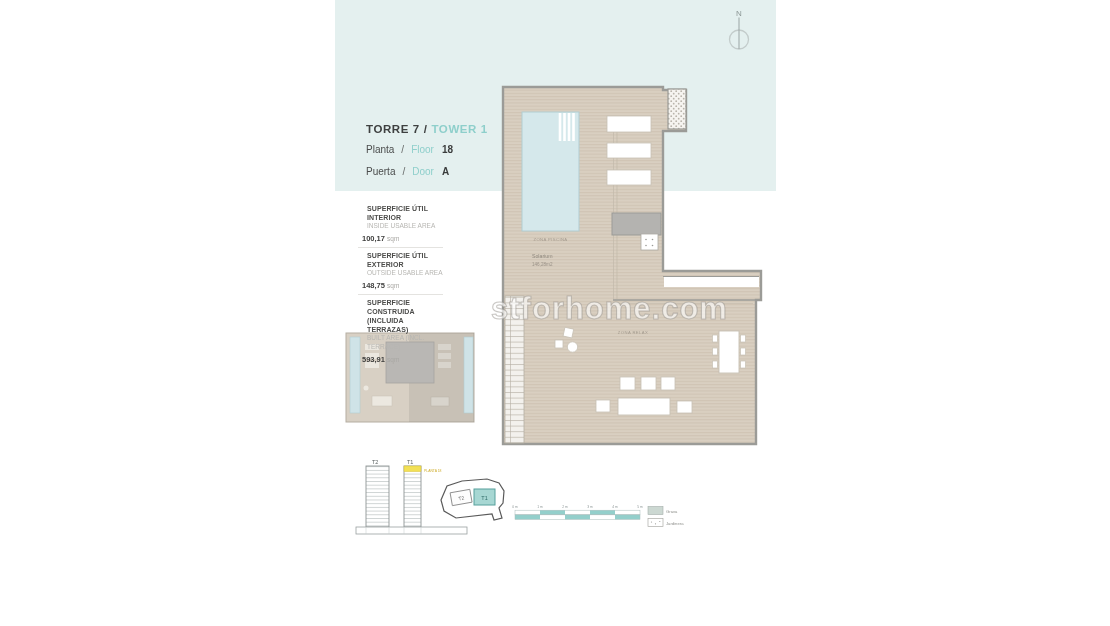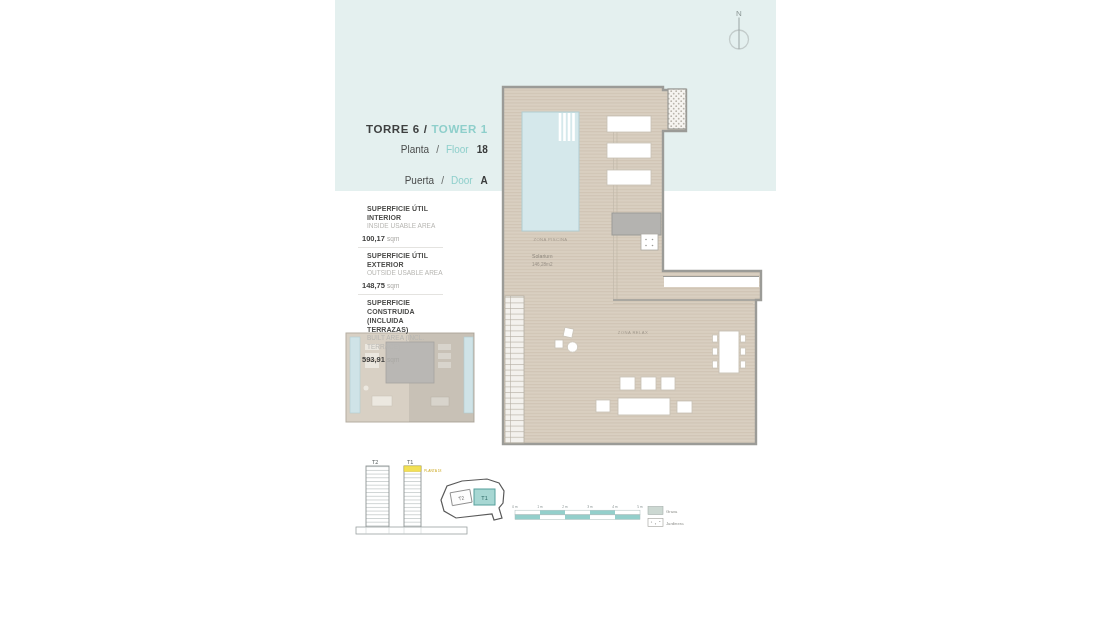--- a/index.html
+++ b/index.html
@@ -39,7 +39,7 @@
 
   <div class="header">
     <div class="h-line1">
-      <span>TORRE 6 /</span><span class="teal">TOWER 1</span>
+      <span>TORRE 7 /</span><span class="teal">TOWER 1</span>
     </div>
     <div class="h-line">
       <span>Planta</span><span class="slash">/</span><span class="teal">Floor</span><span class="val">18</span>

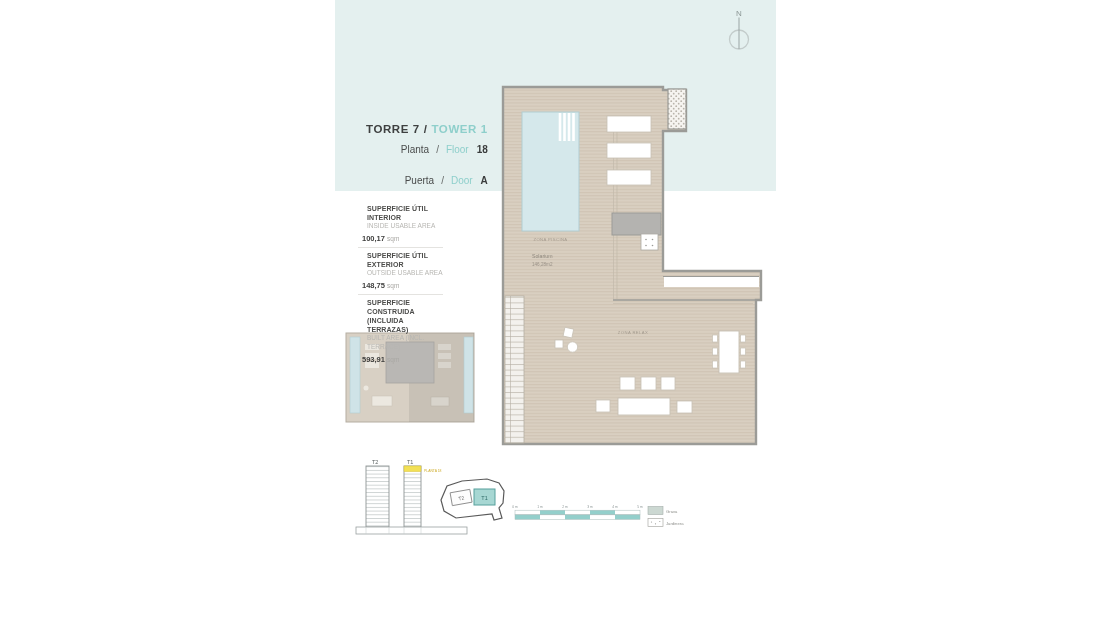--- a/index.html
+++ b/index.html
@@ -12,7 +12,7 @@
   .header{position:absolute;left:366px;top:123px;z-index:3;}
   .h-line1{font-size:11.5px;font-weight:bold;letter-spacing:.6px;color:#3e4040;white-space:nowrap;}
   .h-line1 .teal{color:#8ecfcb;margin-left:4px;}
-  .h-line{margin-top:9px;font-size:10px;color:#4a4c4c;white-space:nowrap;text-align:right;}
+  .h-line{margin-top:9px;font-size:10px;color:#4a4c4c;white-space:nowrap;}
   .h-line .slash{margin:0 7px;color:#6a6c6c;}
   .h-line .teal{color:#8ecfcb;}
   .h-line .val{font-weight:bold;color:#3a3c3c;margin-left:8px;}

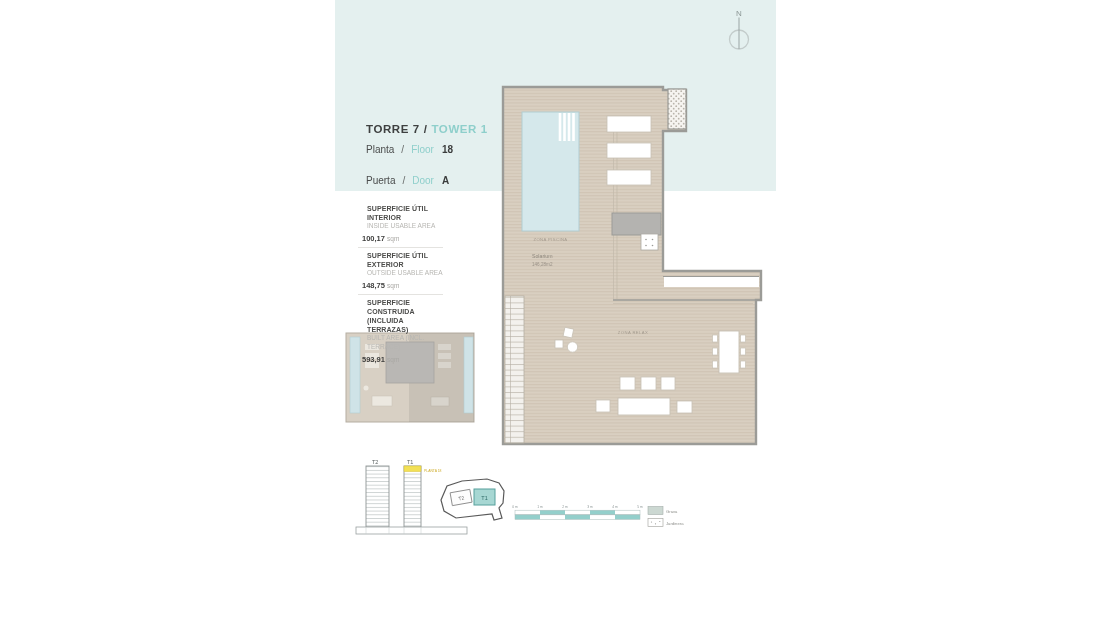--- a/index.html
+++ b/index.html
@@ -44,7 +44,7 @@
     <div class="h-line">
       <span>Planta</span><span class="slash">/</span><span class="teal">Floor</span><span class="val">18</span>
     </div>
-    <div class="h-line" style="margin-top:20px;">
+    <div class="h-line" style="margin-top:11px;">
       <span>Puerta</span><span class="slash">/</span><span class="teal">Door</span><span class="val">A</span>
     </div>
   </div>

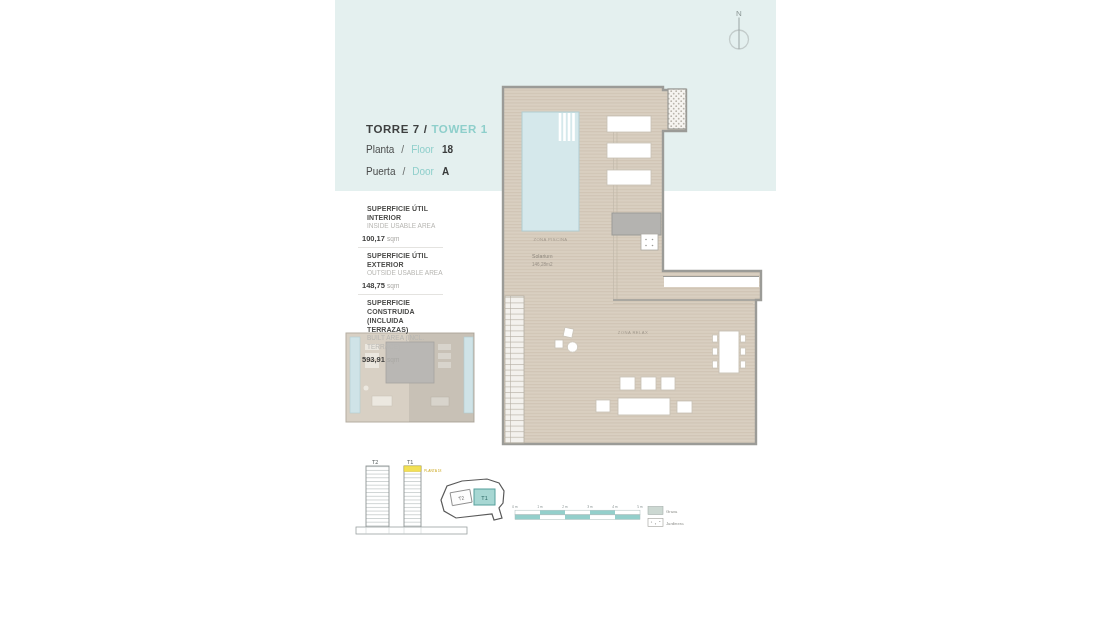--- a/index.html
+++ b/index.html
@@ -235,6 +235,7 @@
     </g>
   </svg>
 
+  <div class="watermark">stforhome.com</div>
 
 </div>
 

